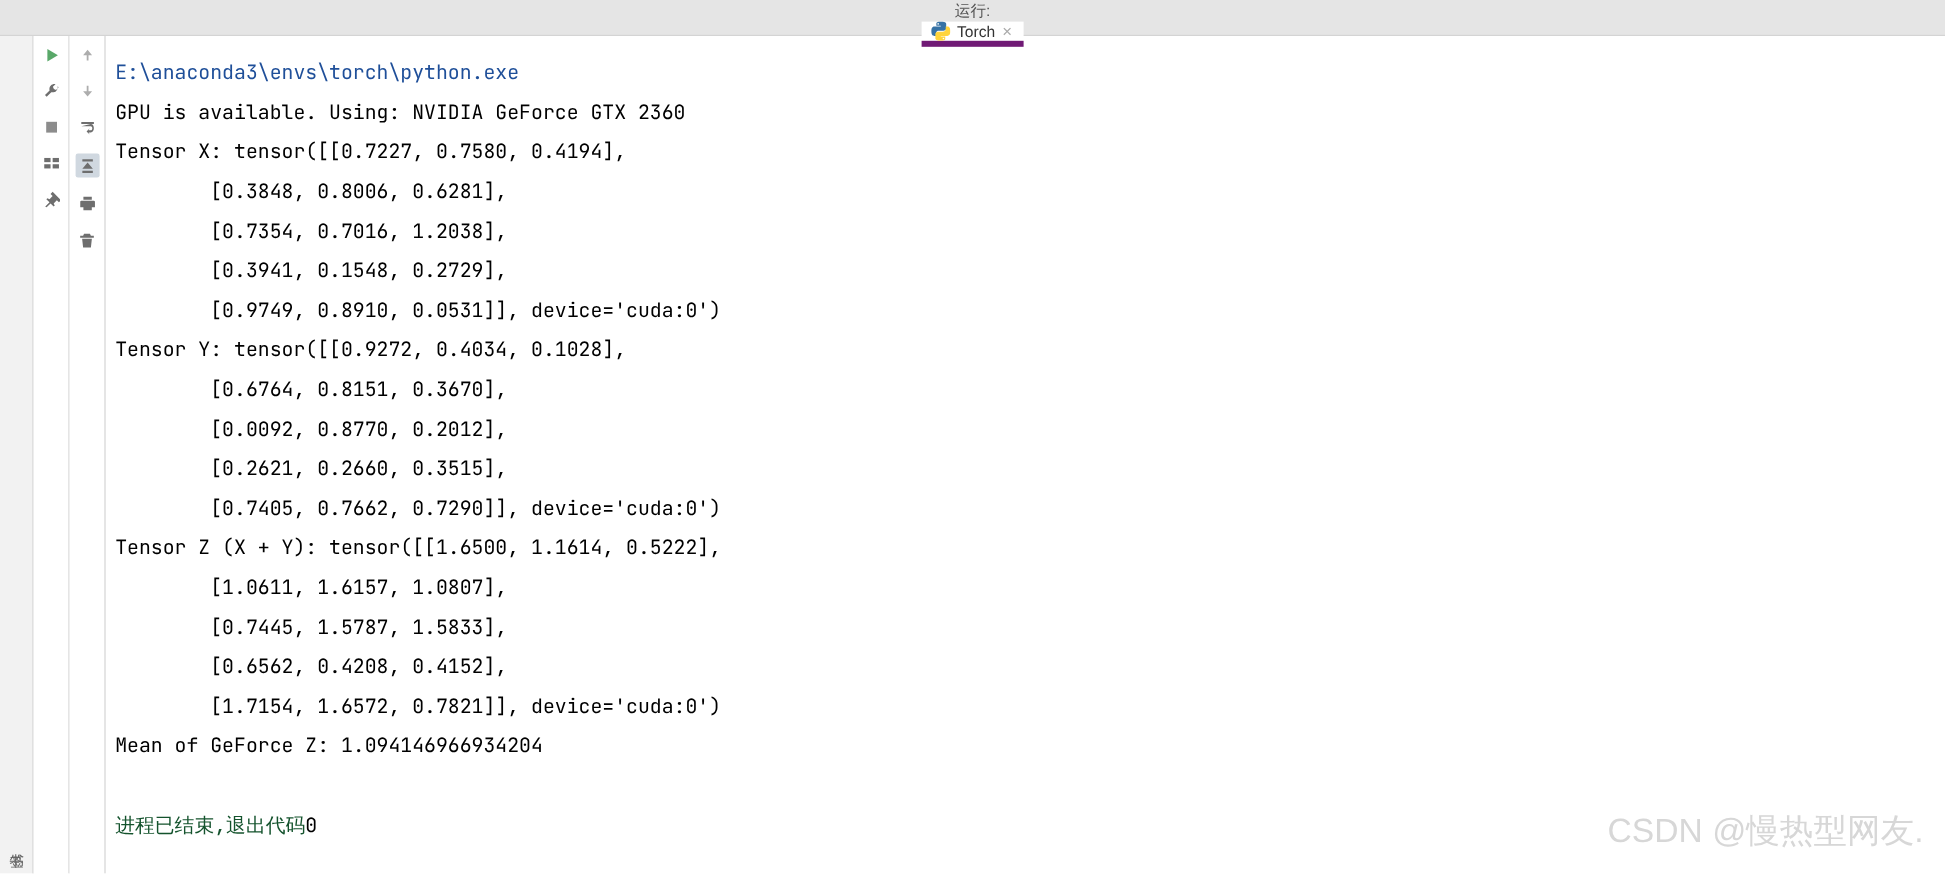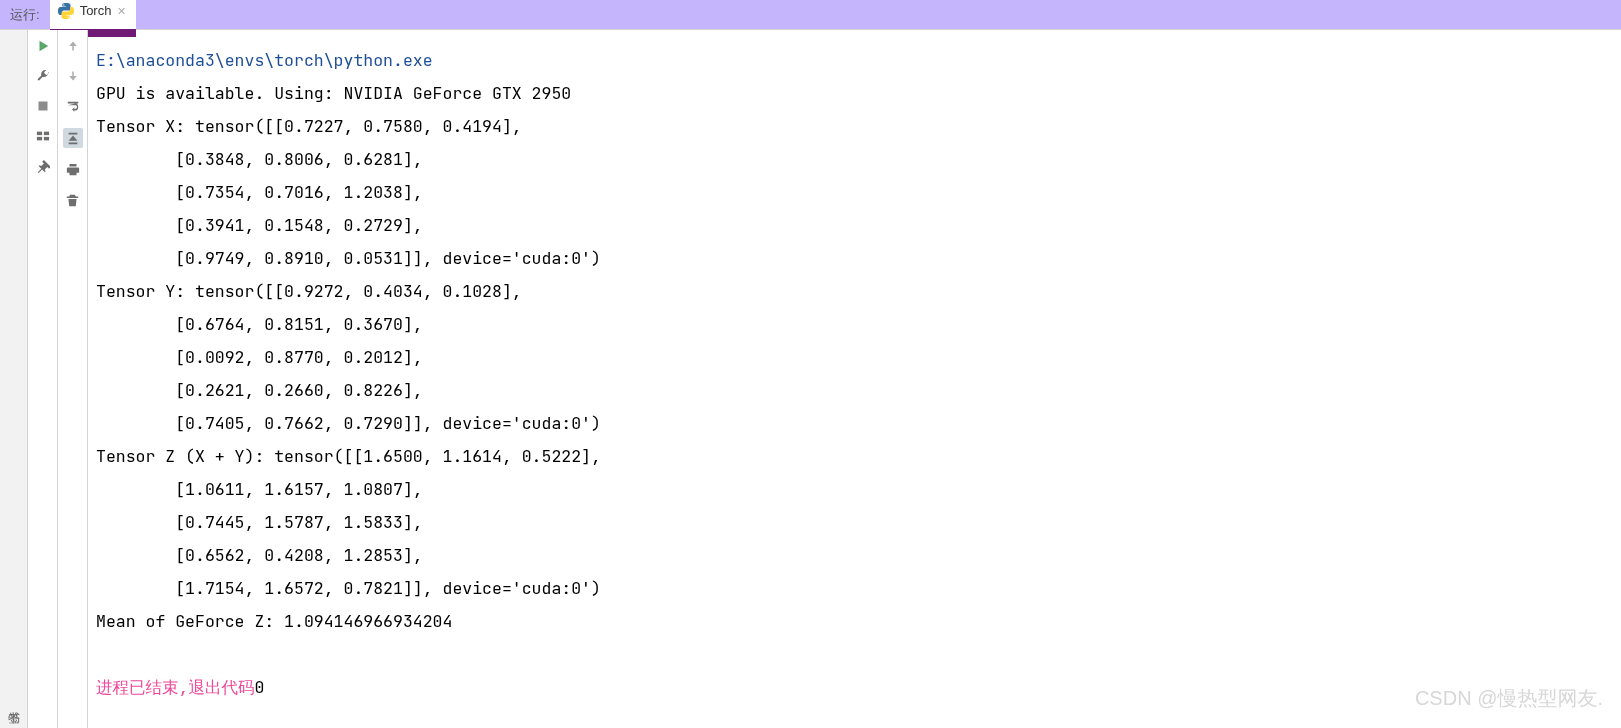--- a/index.html
+++ b/index.html
@@ -15,9 +15,10 @@
   .header {
     height: 30px;
     border-bottom: 1px solid #d4d4d4;
-    background: #c4b5fd;
-    display: flex;
-    align-items: center;
+    background: #e5e5e5;
+    display: flex;
+    align-items: center;
+    flex-direction: column;
   }
   .run-label {
     padding: 0 10px;

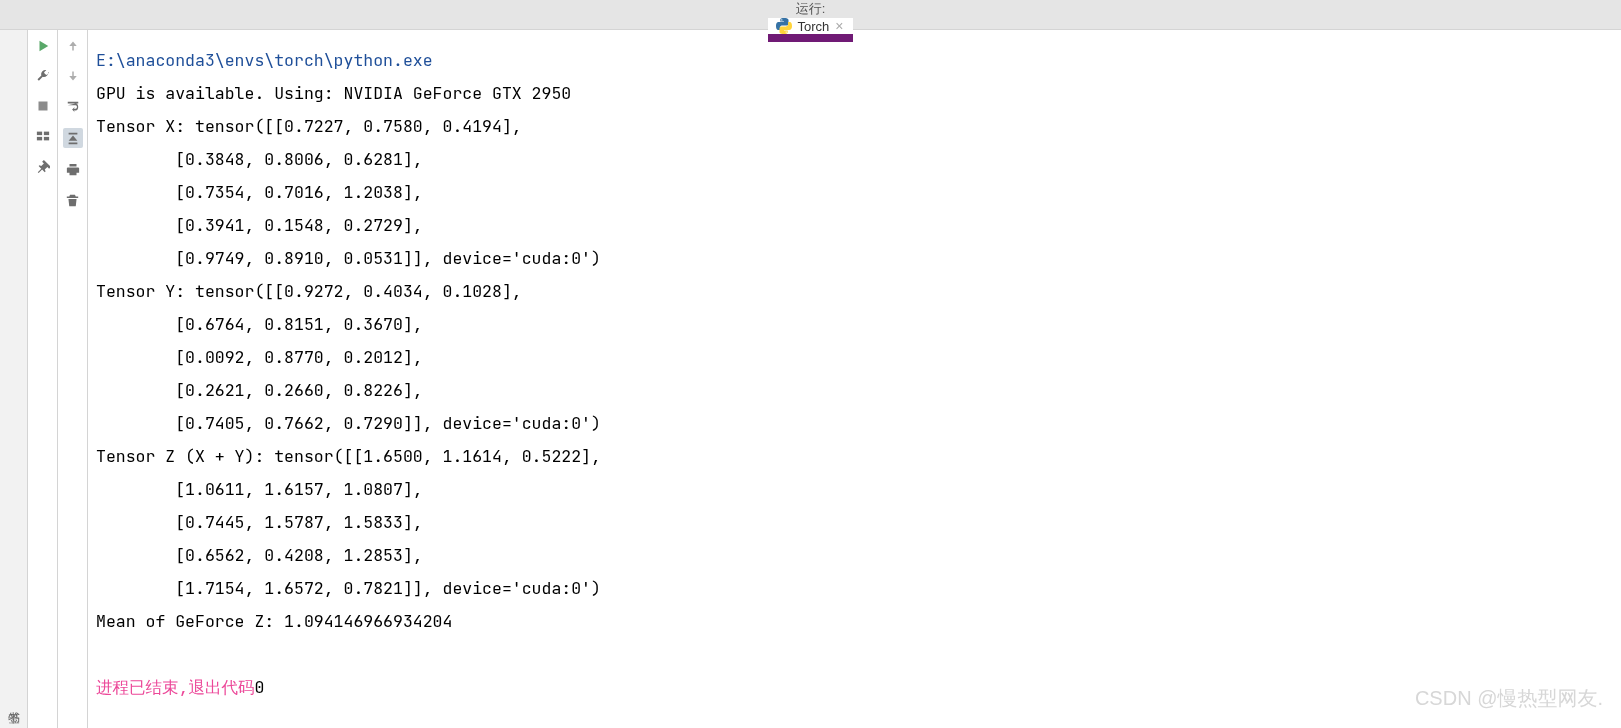--- a/index.html
+++ b/index.html
@@ -31,7 +31,7 @@
     align-items: center;
     padding: 0 10px 0 8px;
     background: #fff;
-    border-bottom: 8px solid #701a75;
+    border-bottom: 5px solid #701a75;
     gap: 6px;
   }
   .tab .py-icon { width: 16px; height: 16px; }

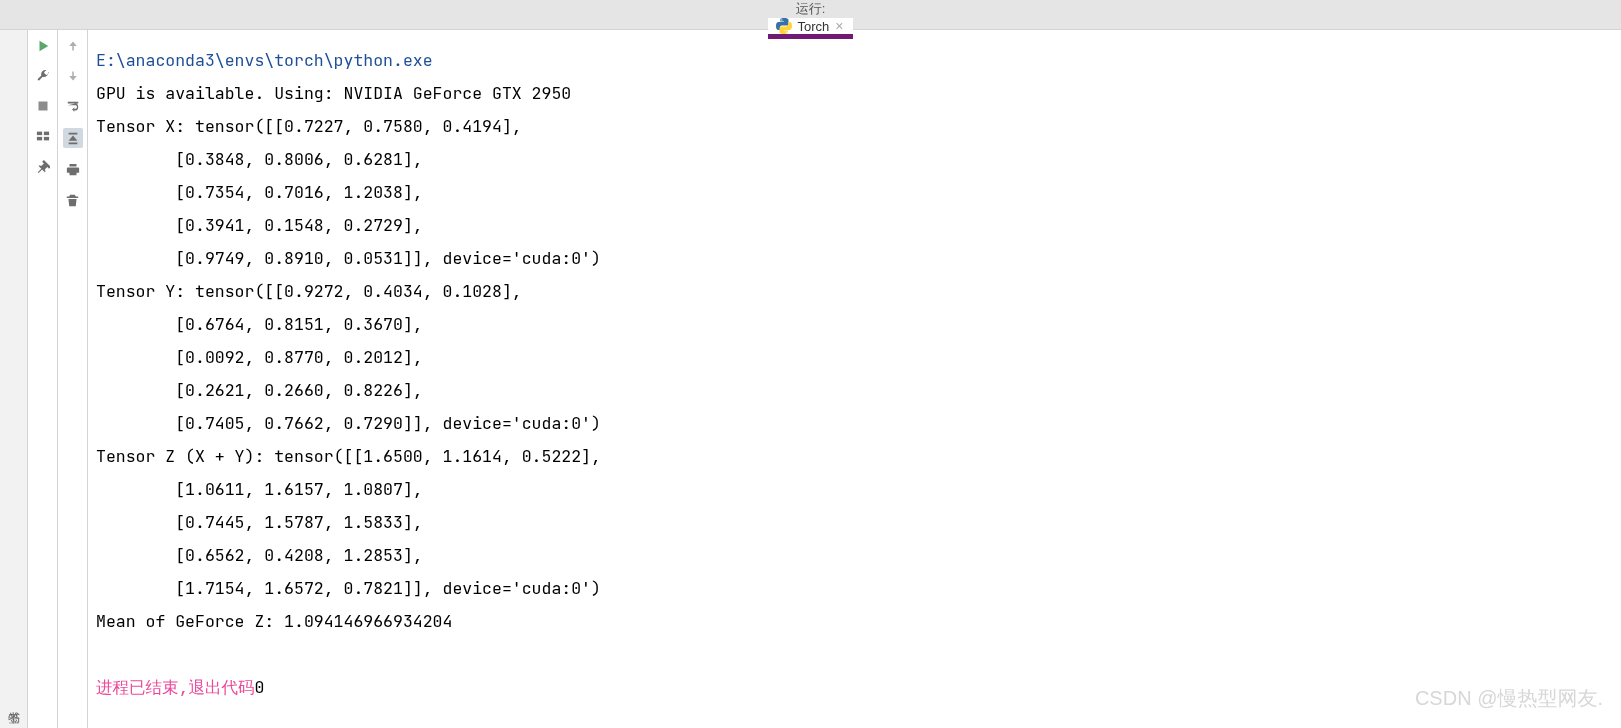--- a/index.html
+++ b/index.html
@@ -201,7 +201,7 @@
   </div>
 
   <div class="console"><span class="path">E:\anaconda3\envs\torch\python.exe</span>
-<span>GPU is available. Using: NVIDIA GeForce GTX 2950</span>
+<span>GPU is available. Using: NVIDIA GeForce GTX 2360</span>
 <span>Tensor X: tensor([[0.7227, 0.7580, 0.4194],</span>
 <span>        [0.3848, 0.8006, 0.6281],</span>
 <span>        [0.7354, 0.7016, 1.2038],</span>

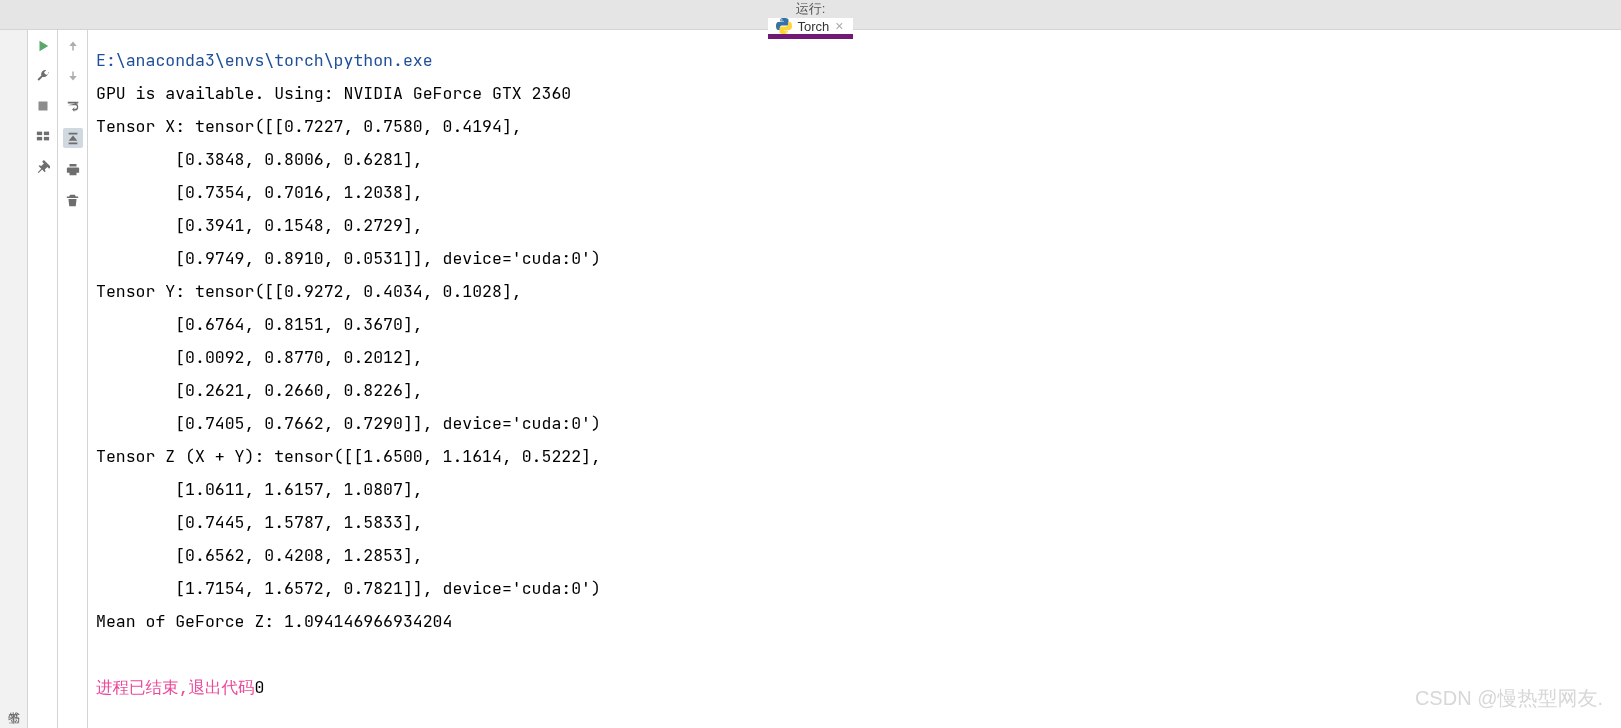--- a/index.html
+++ b/index.html
@@ -210,7 +210,7 @@
 <span>Tensor Y: tensor([[0.9272, 0.4034, 0.1028],</span>
 <span>        [0.6764, 0.8151, 0.3670],</span>
 <span>        [0.0092, 0.8770, 0.2012],</span>
-<span>        [0.2621, 0.2660, 0.8226],</span>
+<span>        [0.2621, 0.2660, 0.3515],</span>
 <span>        [0.7405, 0.7662, 0.7290]], device='cuda:0')</span>
 <span>Tensor Z (X + Y): tensor([[1.6500, 1.1614, 0.5222],</span>
 <span>        [1.0611, 1.6157, 1.0807],</span>

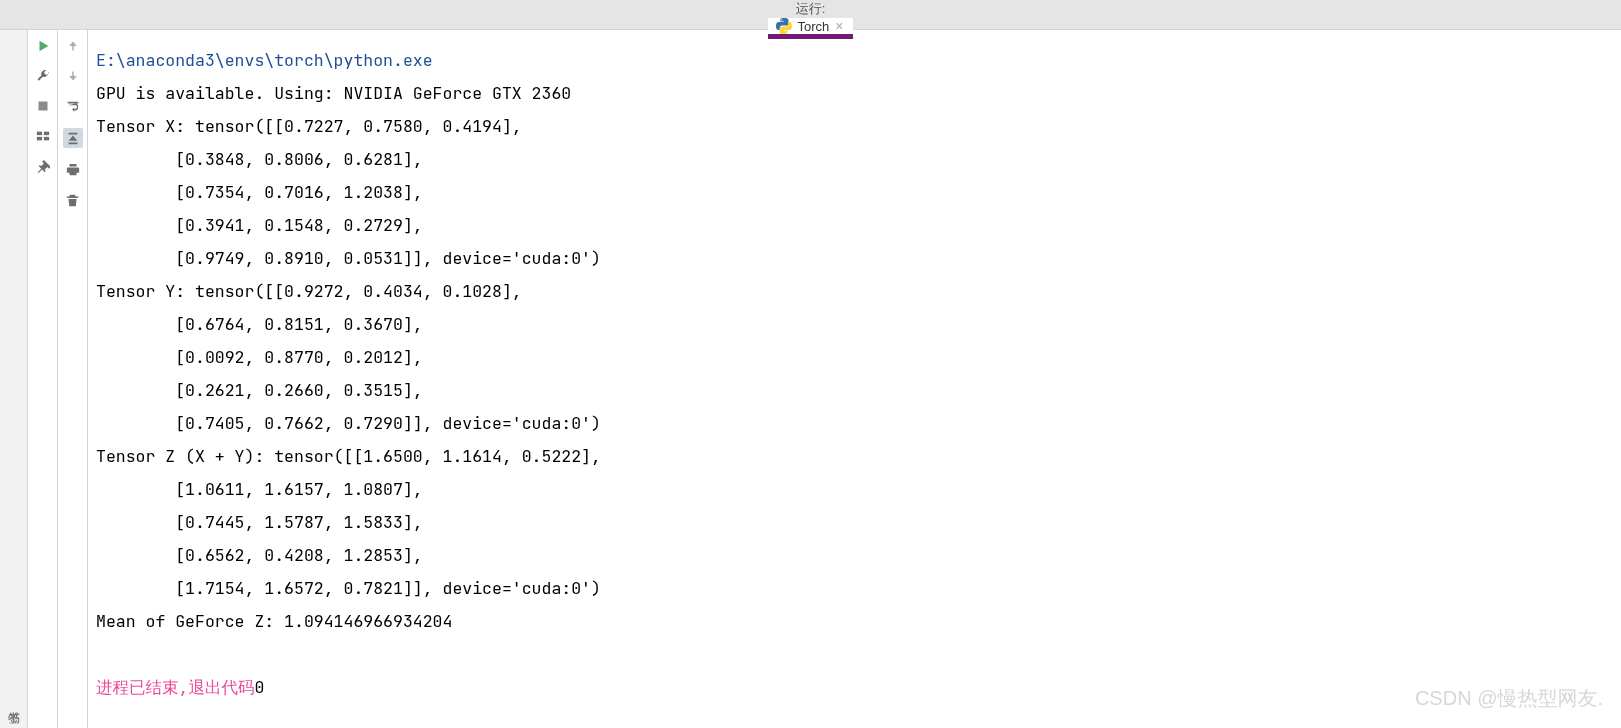--- a/index.html
+++ b/index.html
@@ -215,7 +215,7 @@
 <span>Tensor Z (X + Y): tensor([[1.6500, 1.1614, 0.5222],</span>
 <span>        [1.0611, 1.6157, 1.0807],</span>
 <span>        [0.7445, 1.5787, 1.5833],</span>
-<span>        [0.6562, 0.4208, 1.2853],</span>
+<span>        [0.6562, 0.4208, 0.4152],</span>
 <span>        [1.7154, 1.6572, 0.7821]], device='cuda:0')</span>
 <span>Mean of GeForce Z: 1.094146966934204</span>
 

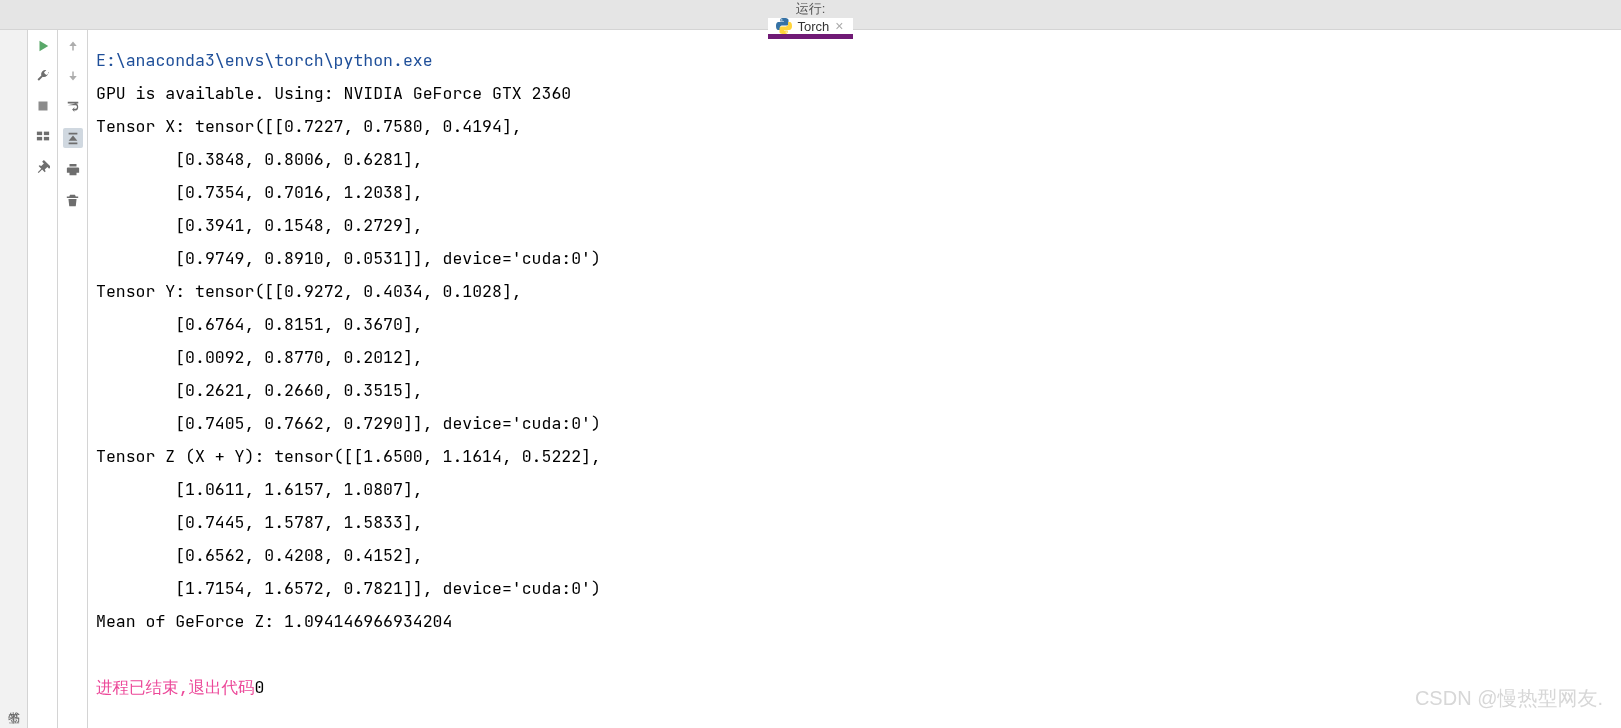--- a/index.html
+++ b/index.html
@@ -100,7 +100,7 @@
     overflow: hidden;
   }
   .console .path { color: #1f4f99; }
-  .console .exit-msg { color: #ec4899; margin-top: 43px; }
+  .console .exit-msg { color: #14532d; margin-top: 43px; }
   .console .zero { color: #000; }
   .watermark {
     position: absolute;

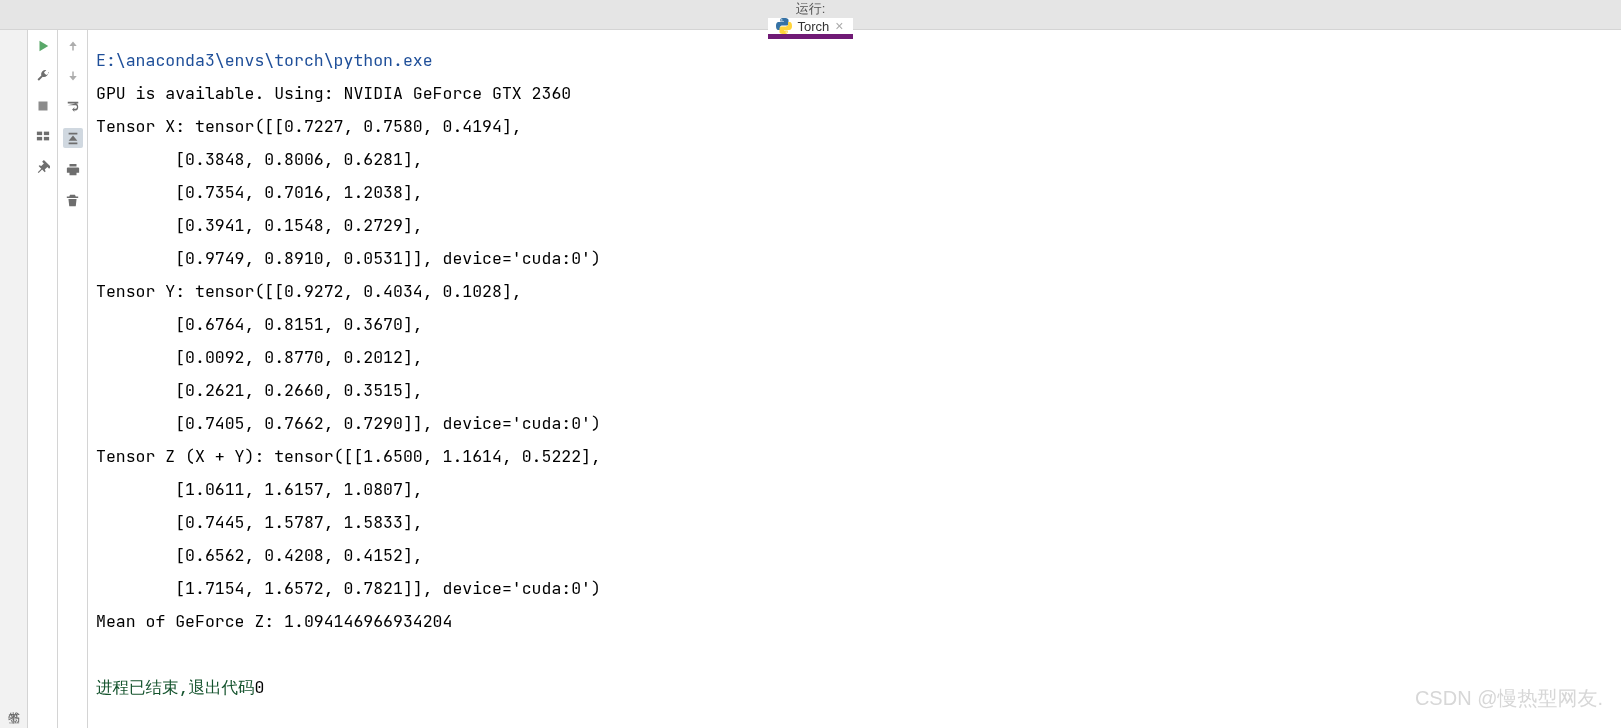--- a/index.html
+++ b/index.html
@@ -107,7 +107,7 @@
     right: 18px;
     bottom: 16px;
     color: #d7d7d7;
-    font-size: 20px;
+    font-size: 28px;
     font-family: "Microsoft YaHei", sans-serif;
     pointer-events: none;
   }

